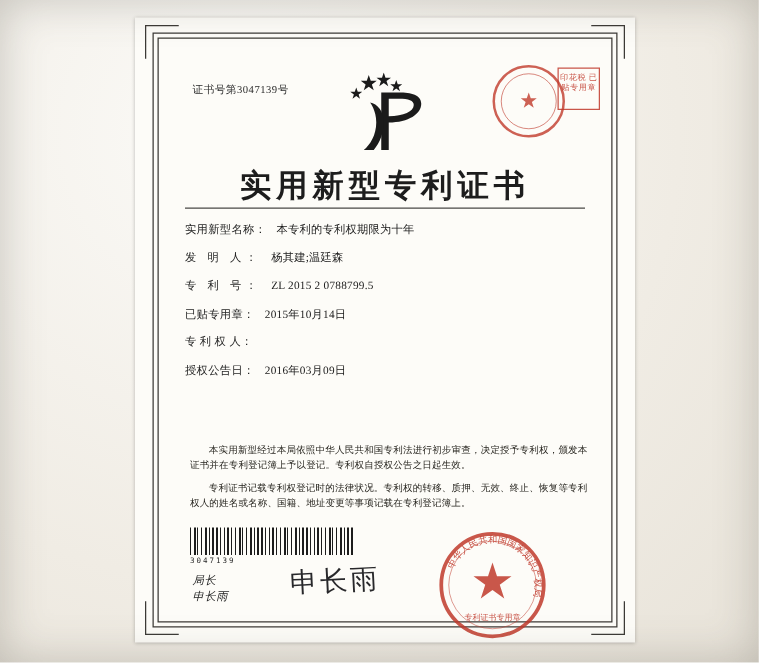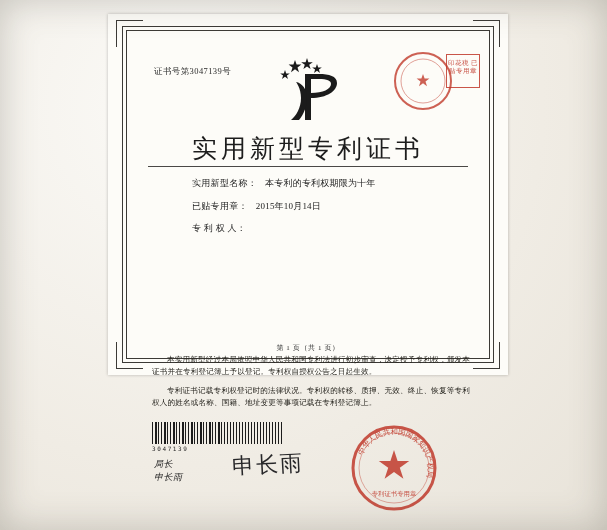--- a/index.html
+++ b/index.html
@@ -38,7 +38,7 @@
     left: 108px;
     top: 14px;
     width: 400px;
-    height: 361px;
+    height: 500px;
     background: #fdfcf8;
     box-shadow: 0 0 3px rgba(0,0,0,0.25);
   }

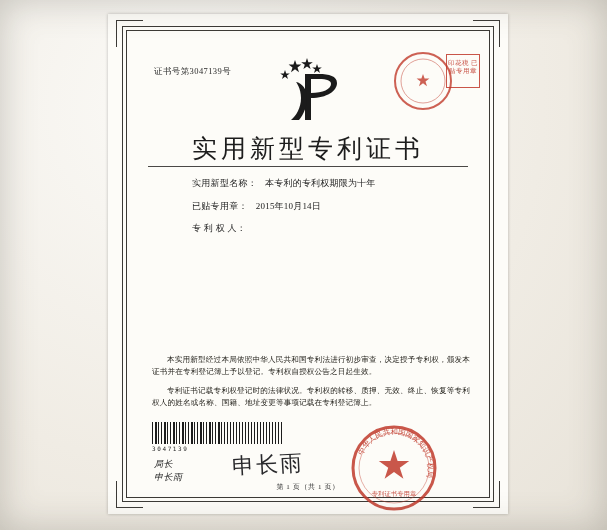--- a/index.html
+++ b/index.html
@@ -101,7 +101,7 @@
     top: 118px;
     text-align: center;
     font-size: 25px;
-    font-weight: normal;
+    font-weight: bold;
     letter-spacing: 4px;
     color: #1d1d1d;
     font-family: "DejaVu Serif", serif;

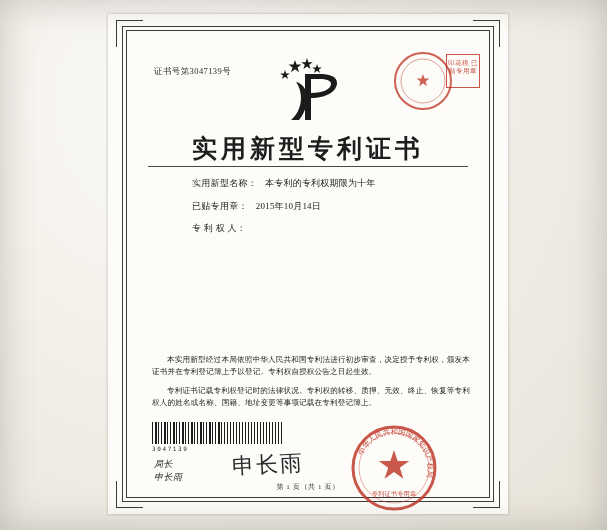--- a/index.html
+++ b/index.html
@@ -129,7 +129,6 @@
     font-size: 9px;
     line-height: 14px;
     color: #242424;
-    margin-left: 44px;
   }
   .field-label {
     white-space: nowrap;

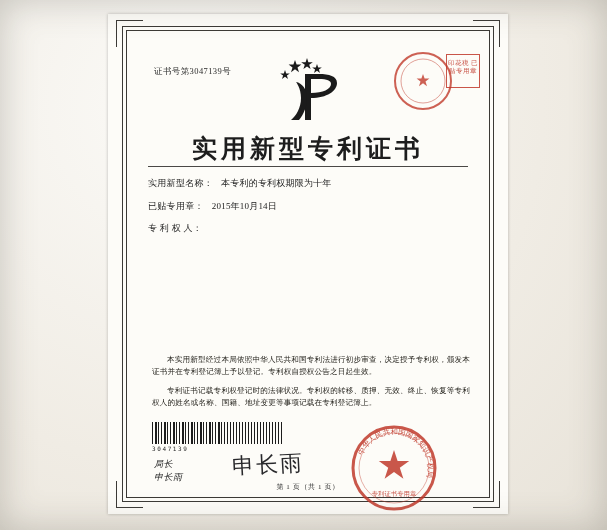--- a/index.html
+++ b/index.html
@@ -302,6 +302,10 @@
         <span class="field-label">实用新型名称：</span>
         <span class="field-value">本专利的专利权期限为十年</span>
       </div>
+      <div class="field-row spaced">
+        <span class="field-label">发 明 人：</span>
+        <span class="field-value">杨其建;温廷森</span>
+      </div>
       <div class="field-row">
         <span class="field-label">已贴专用章：</span>
         <span class="field-value">2015年10月14日</span>

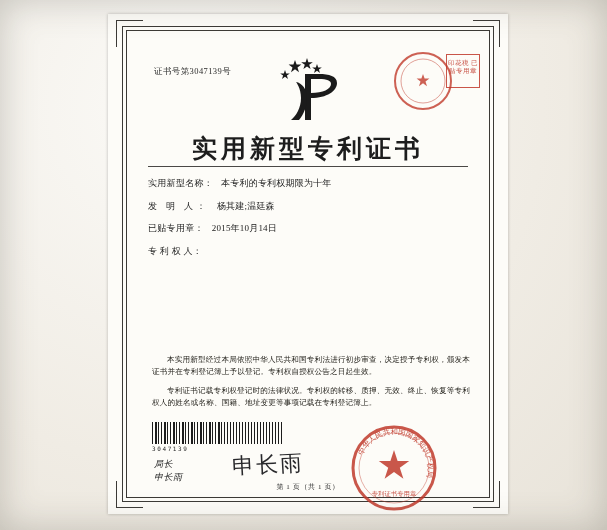--- a/index.html
+++ b/index.html
@@ -306,6 +306,10 @@
         <span class="field-label">发 明 人：</span>
         <span class="field-value">杨其建;温廷森</span>
       </div>
+      <div class="field-row spaced">
+        <span class="field-label">专 利 号：</span>
+        <span class="field-value">ZL 2015 2 0788799.5</span>
+      </div>
       <div class="field-row">
         <span class="field-label">已贴专用章：</span>
         <span class="field-value">2015年10月14日</span>

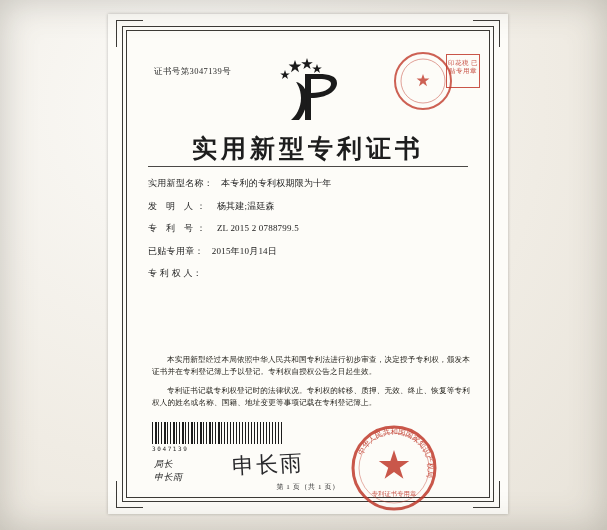--- a/index.html
+++ b/index.html
@@ -317,6 +317,10 @@
       <div class="field-row">
         <span class="field-label">专 利 权 人：</span>
       </div>
+      <div class="field-row">
+        <span class="field-label">授权公告日：</span>
+        <span class="field-value">2016年03月09日</span>
+      </div>
     </div>
 
     <div class="body-text">

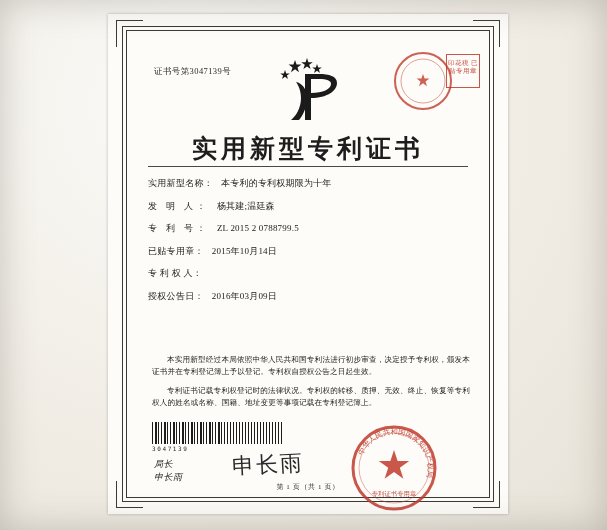--- a/index.html
+++ b/index.html
@@ -352,7 +352,6 @@
       </svg>
     </div>
 
-    <div class="footer">第 1 页（共 1 页）</div>
   </div>
 </div>
 

